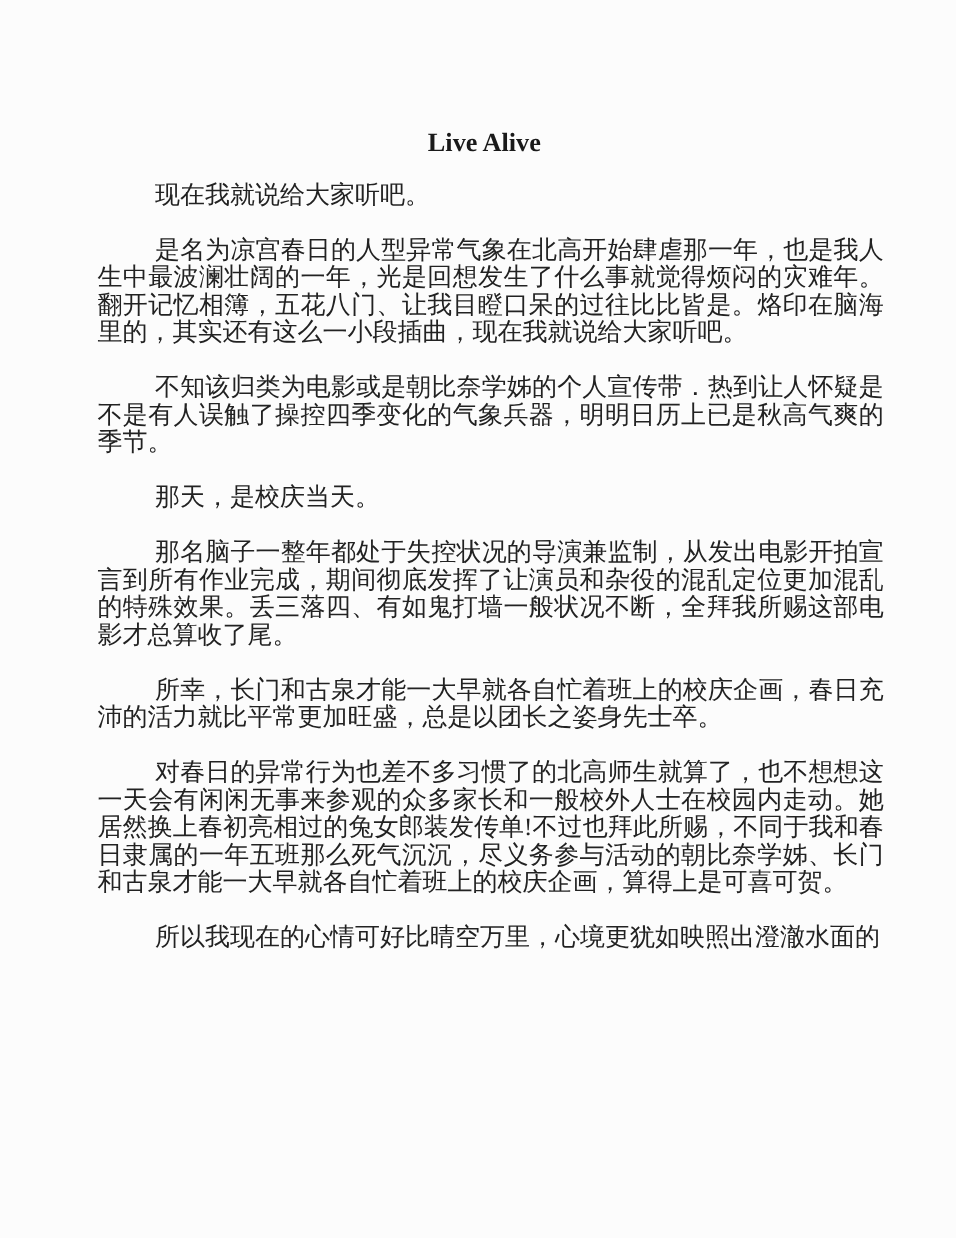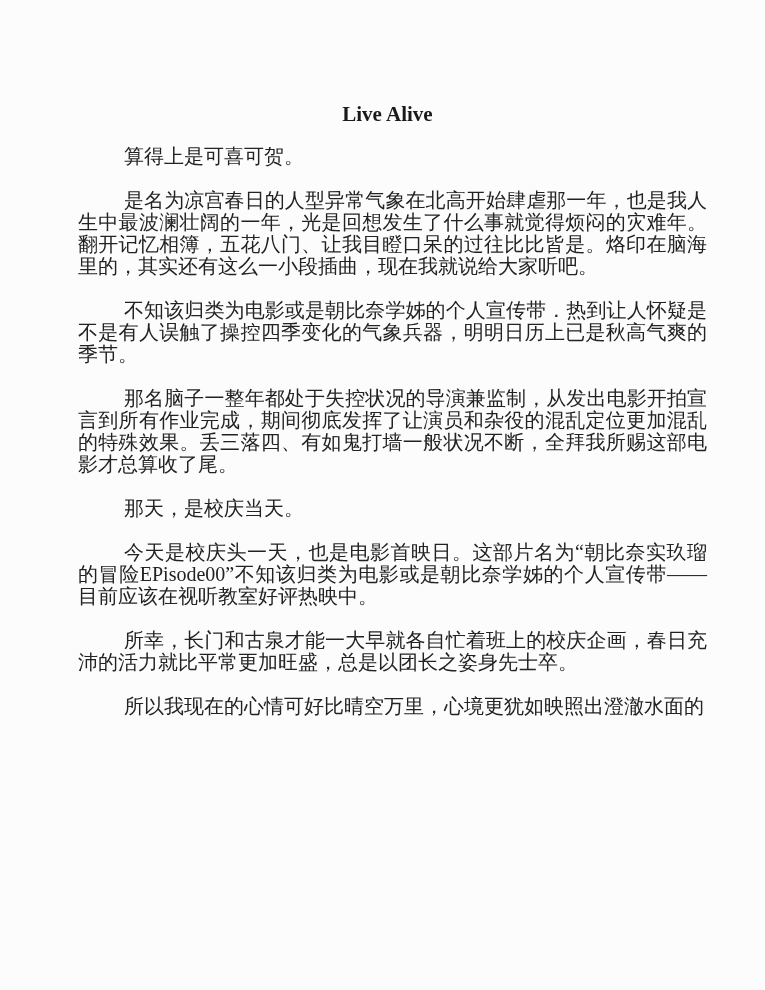--- a/index.html
+++ b/index.html
@@ -44,7 +44,7 @@
 <div class="page">
   <h1 class="title">Live Alive</h1>
   <div class="doc-body" id="doc-body">
-      <p>算得上是可喜可贺。</p>
+      <p>现在我就说给大家听吧。</p>
       <p>是名为凉宫春日的人型异常气象在北高开始肆虐那一年，也是我人生中最波澜壮阔的一年，光是回想发生了什么事就觉得烦闷的灾难年。翻开记忆相簿，五花八门、让我目瞪口呆的过往比比皆是。烙印在脑海里的，其实还有这么一小段插曲，现在我就说给大家听吧。</p>
       <p>不知该归类为电影或是朝比奈学姊的个人宣传带．热到让人怀疑是不是有人误触了操控四季变化的气象兵器，明明日历上已是秋高气爽的季节。</p>
       <p>那名脑子一整年都处于失控状况的导演兼监制，从发出电影开拍宣言到所有作业完成，期间彻底发挥了让演员和杂役的混乱定位更加混乱的特殊效果。丢三落四、有如鬼打墙一般状况不断，全拜我所赐这部电影才总算收了尾。</p>

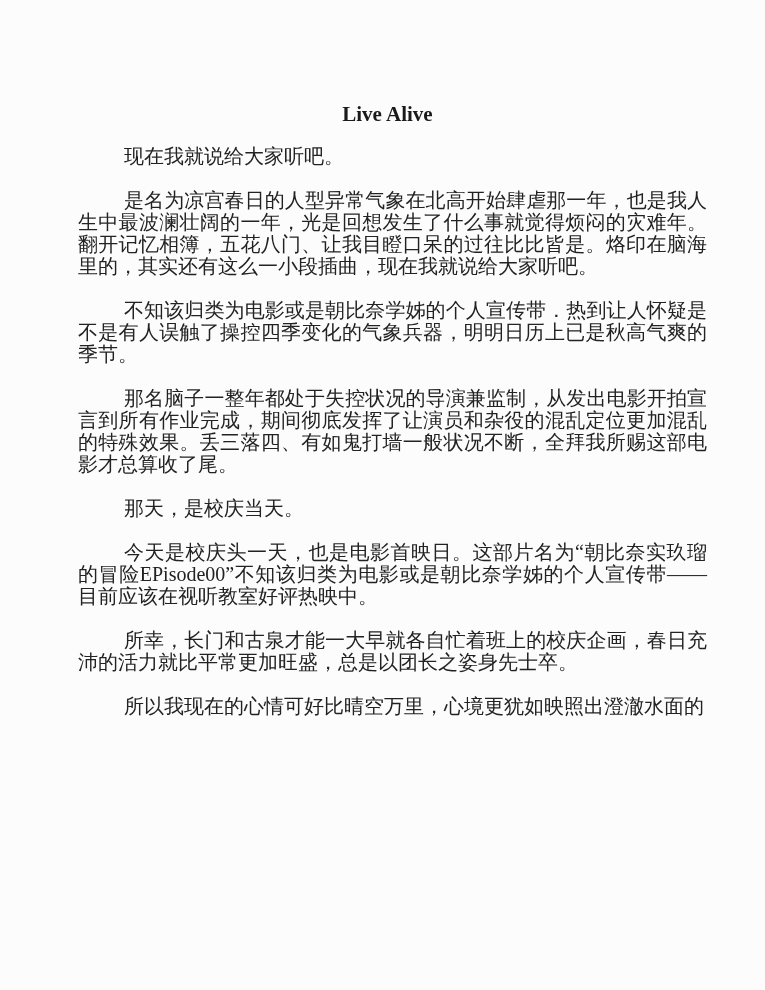--- a/index.html
+++ b/index.html
@@ -47,8 +47,8 @@
       <p>现在我就说给大家听吧。</p>
       <p>是名为凉宫春日的人型异常气象在北高开始肆虐那一年，也是我人生中最波澜壮阔的一年，光是回想发生了什么事就觉得烦闷的灾难年。翻开记忆相簿，五花八门、让我目瞪口呆的过往比比皆是。烙印在脑海里的，其实还有这么一小段插曲，现在我就说给大家听吧。</p>
       <p>不知该归类为电影或是朝比奈学姊的个人宣传带．热到让人怀疑是不是有人误触了操控四季变化的气象兵器，明明日历上已是秋高气爽的季节。</p>
+      <p>那天，是校庆当天。</p>
       <p>那名脑子一整年都处于失控状况的导演兼监制，从发出电影开拍宣言到所有作业完成，期间彻底发挥了让演员和杂役的混乱定位更加混乱的特殊效果。丢三落四、有如鬼打墙一般状况不断，全拜我所赐这部电影才总算收了尾。</p>
-      <p>那天，是校庆当天。</p>
       <p>今天是校庆头一天，也是电影首映日。这部片名为“朝比奈实玖瑠的冒险EPisode00”不知该归类为电影或是朝比奈学姊的个人宣传带——目前应该在视听教室好评热映中。</p>
       <p>所幸，长门和古泉才能一大早就各自忙着班上的校庆企画，春日充沛的活力就比平常更加旺盛，总是以团长之姿身先士卒。</p>
       <p>所以我现在的心情可好比晴空万里，心境更犹如映照出澄澈水面的</p>

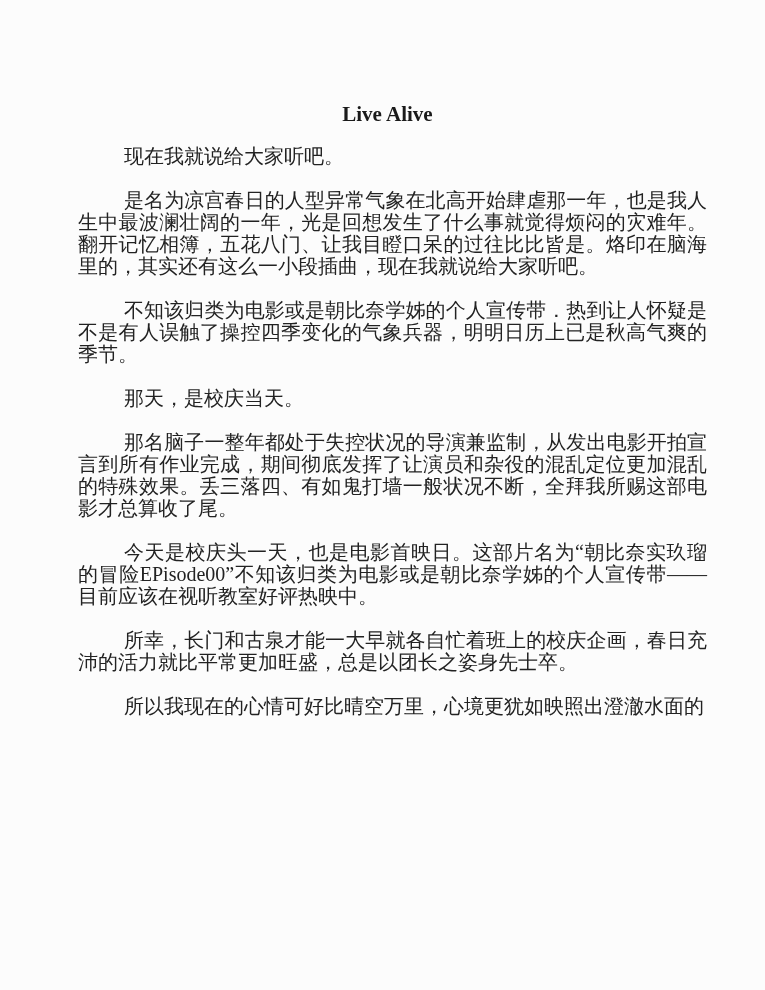--- a/index.html
+++ b/index.html
@@ -49,7 +49,6 @@
       <p>不知该归类为电影或是朝比奈学姊的个人宣传带．热到让人怀疑是不是有人误触了操控四季变化的气象兵器，明明日历上已是秋高气爽的季节。</p>
       <p>那天，是校庆当天。</p>
       <p>那名脑子一整年都处于失控状况的导演兼监制，从发出电影开拍宣言到所有作业完成，期间彻底发挥了让演员和杂役的混乱定位更加混乱的特殊效果。丢三落四、有如鬼打墙一般状况不断，全拜我所赐这部电影才总算收了尾。</p>
-      <p>今天是校庆头一天，也是电影首映日。这部片名为“朝比奈实玖瑠的冒险EPisode00”不知该归类为电影或是朝比奈学姊的个人宣传带——目前应该在视听教室好评热映中。</p>
       <p>所幸，长门和古泉才能一大早就各自忙着班上的校庆企画，春日充沛的活力就比平常更加旺盛，总是以团长之姿身先士卒。</p>
       <p>所以我现在的心情可好比晴空万里，心境更犹如映照出澄澈水面的</p>
     </div>

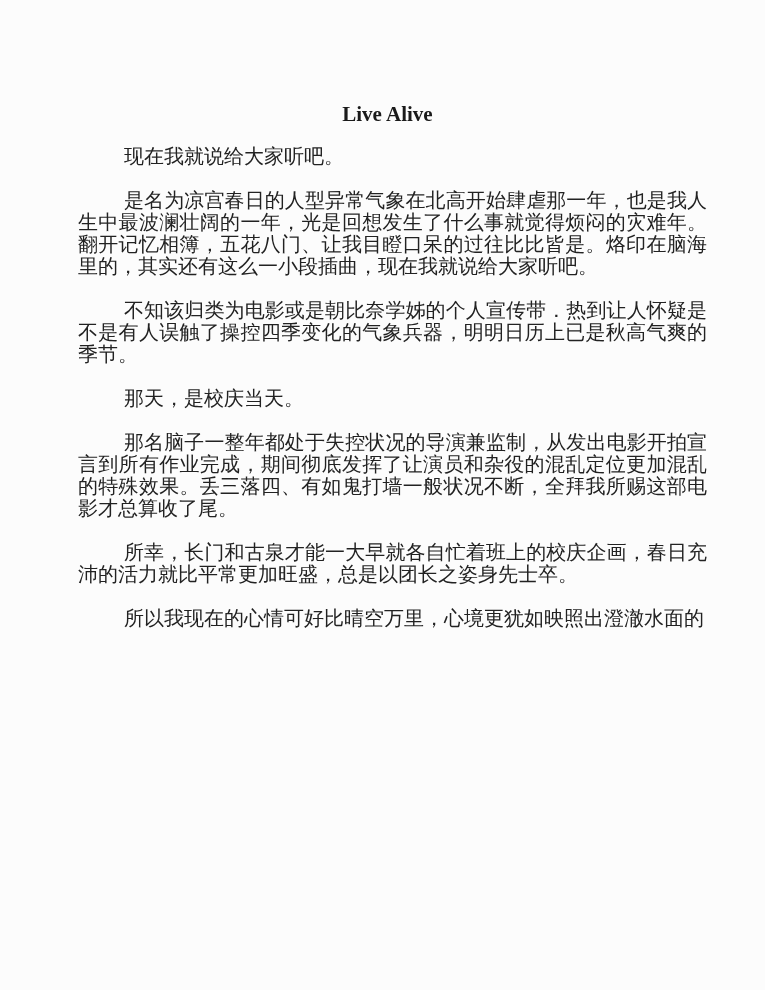--- a/index.html
+++ b/index.html
@@ -50,6 +50,7 @@
       <p>那天，是校庆当天。</p>
       <p>那名脑子一整年都处于失控状况的导演兼监制，从发出电影开拍宣言到所有作业完成，期间彻底发挥了让演员和杂役的混乱定位更加混乱的特殊效果。丢三落四、有如鬼打墙一般状况不断，全拜我所赐这部电影才总算收了尾。</p>
       <p>所幸，长门和古泉才能一大早就各自忙着班上的校庆企画，春日充沛的活力就比平常更加旺盛，总是以团长之姿身先士卒。</p>
+      <p>对春日的异常行为也差不多习惯了的北高师生就算了，也不想想这一天会有闲闲无事来参观的众多家长和一般校外人士在校园内走动。她居然换上春初亮相过的兔女郎装发传单!不过也拜此所赐，不同于我和春日隶属的一年五班那么死气沉沉，尽义务参与活动的朝比奈学姊、长门和古泉才能一大早就各自忙着班上的校庆企画，算得上是可喜可贺。</p>
       <p>所以我现在的心情可好比晴空万里，心境更犹如映照出澄澈水面的</p>
     </div>
 </div>

